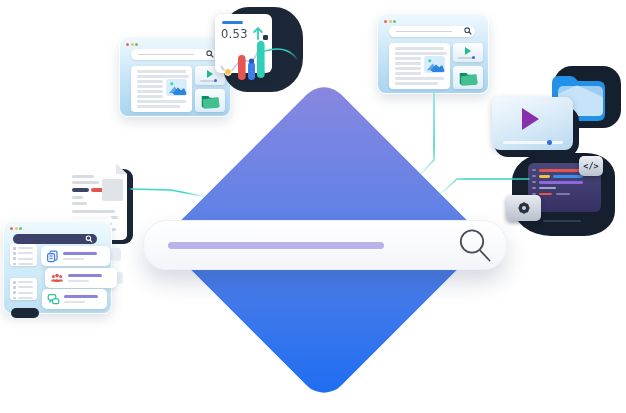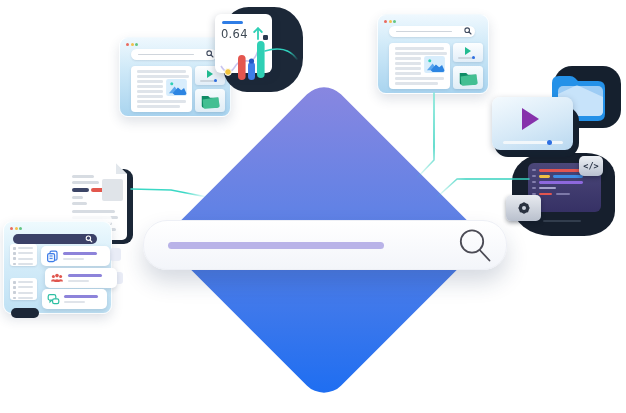--- a/index.html
+++ b/index.html
@@ -196,7 +196,7 @@
     <div class="g chart-blob"></div>
     <div class="g metric-card">
       <div class="g metric-line"></div>
-      <div class="g metric-value">0.64</div>
+      <div class="g metric-value">0.53</div>
       <span class="g metric-arrow">
         <svg width="12" height="17" viewBox="0 0 12 17">
             <g stroke="#2fd0b5" stroke-width="1.8" fill="none" stroke-linecap="round" stroke-linejoin="round">

